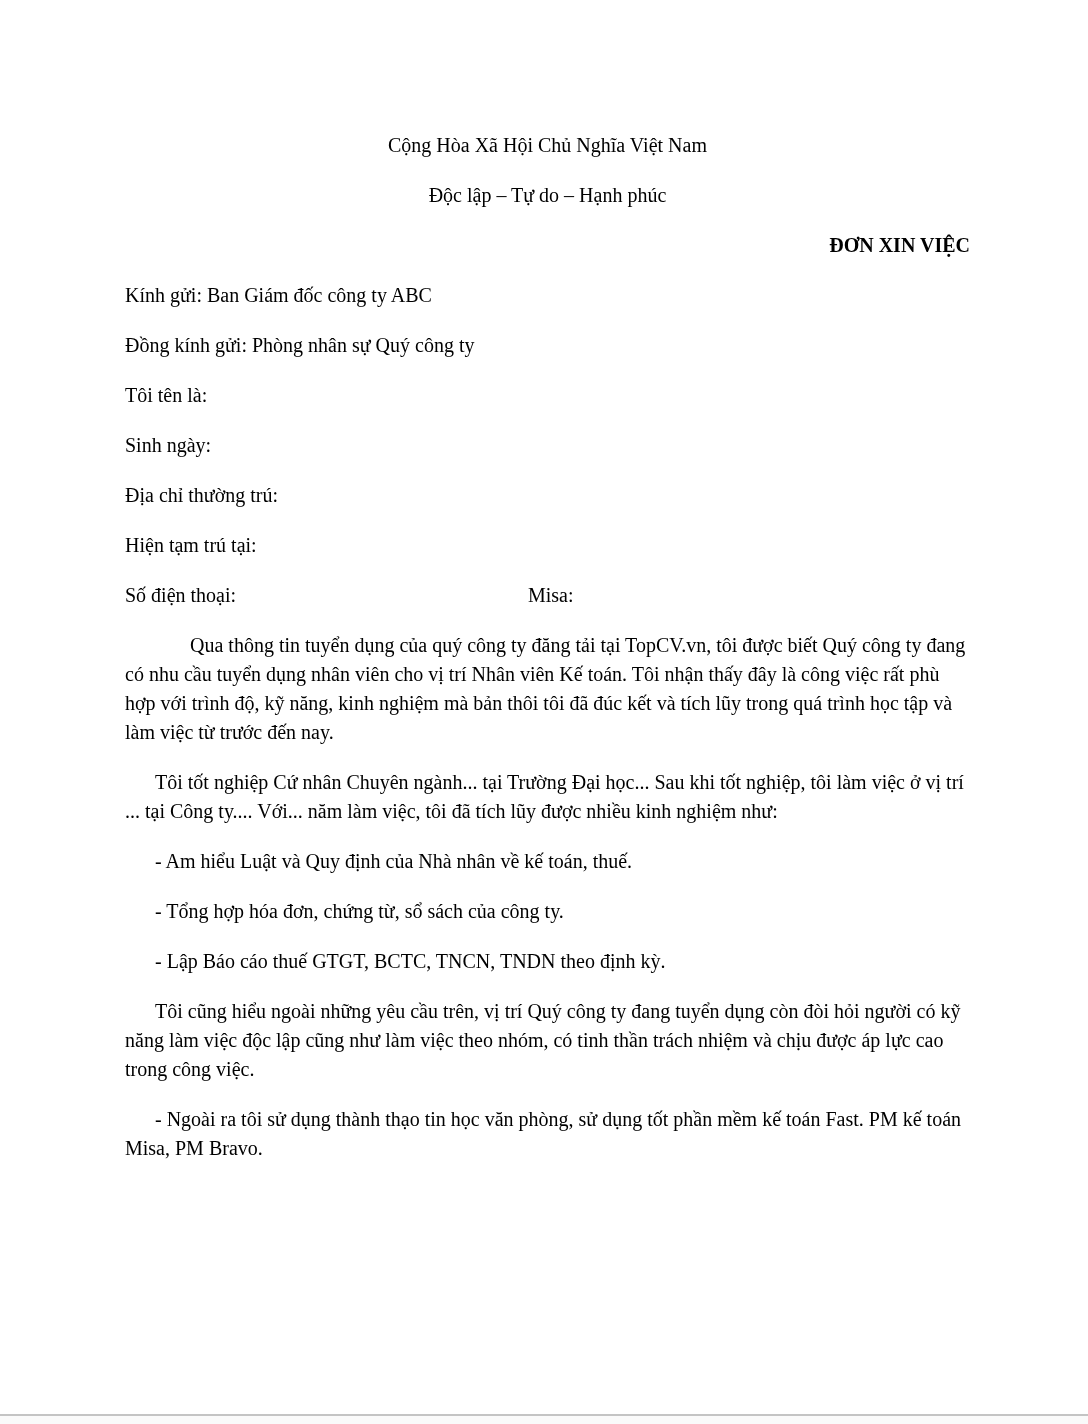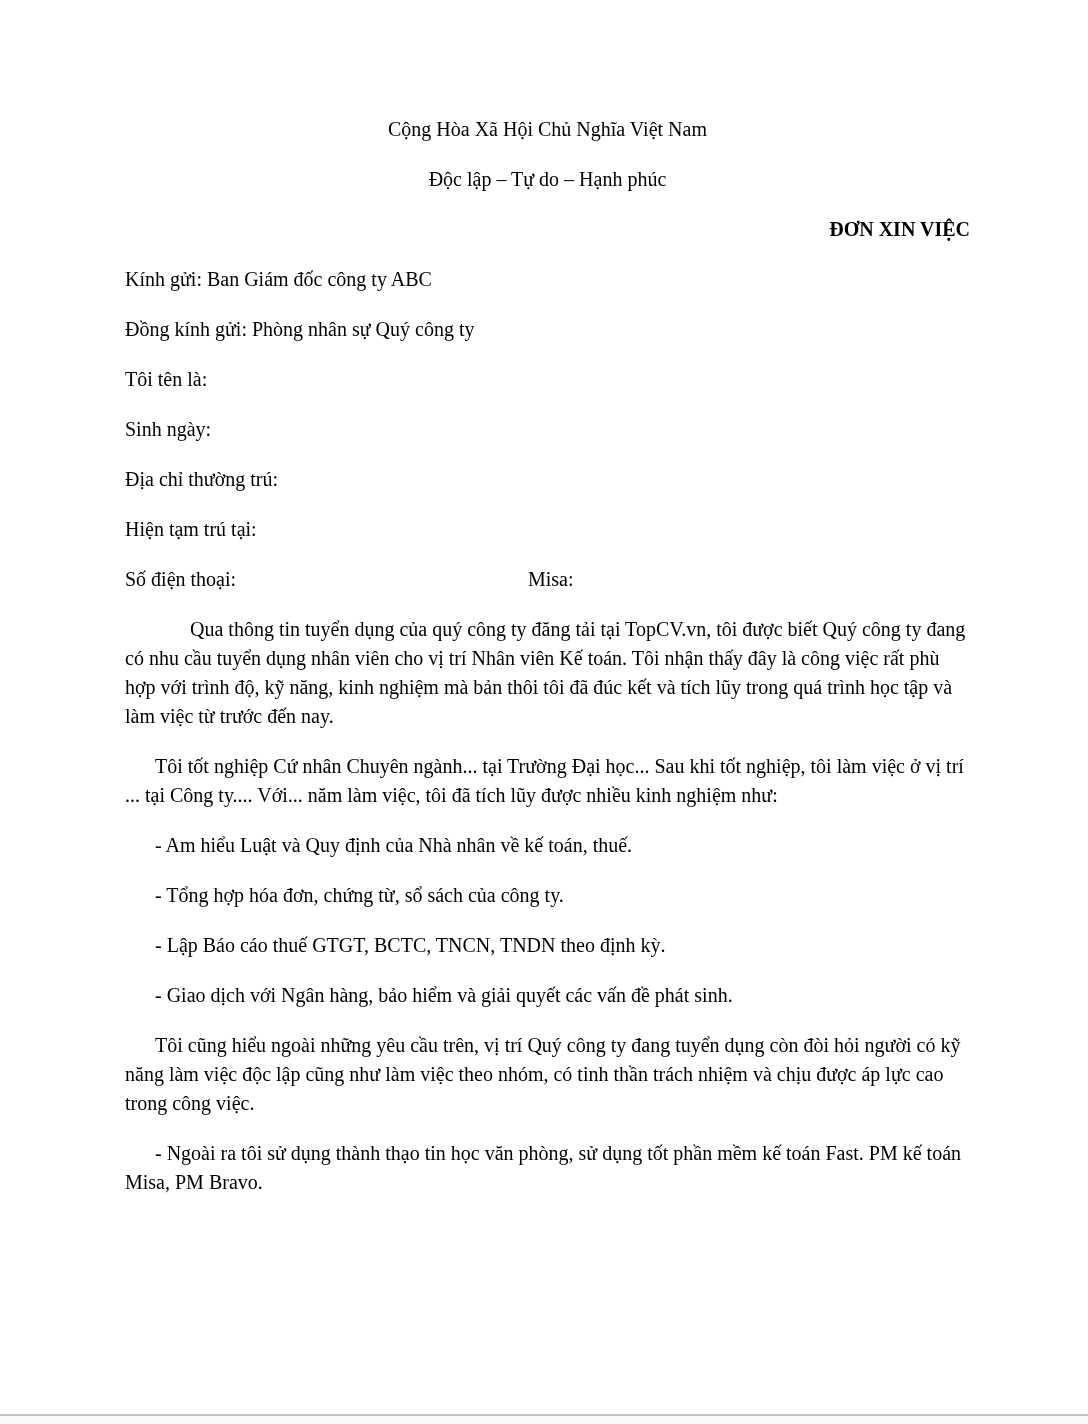--- a/index.html
+++ b/index.html
@@ -27,7 +27,7 @@
     line-height: 29px;
   }
   .content p {
-    margin: 0 0 21px 0;
+    margin: 16px 0 21px 0;
   }
   .centered { text-align: center; }
   .doc-title {

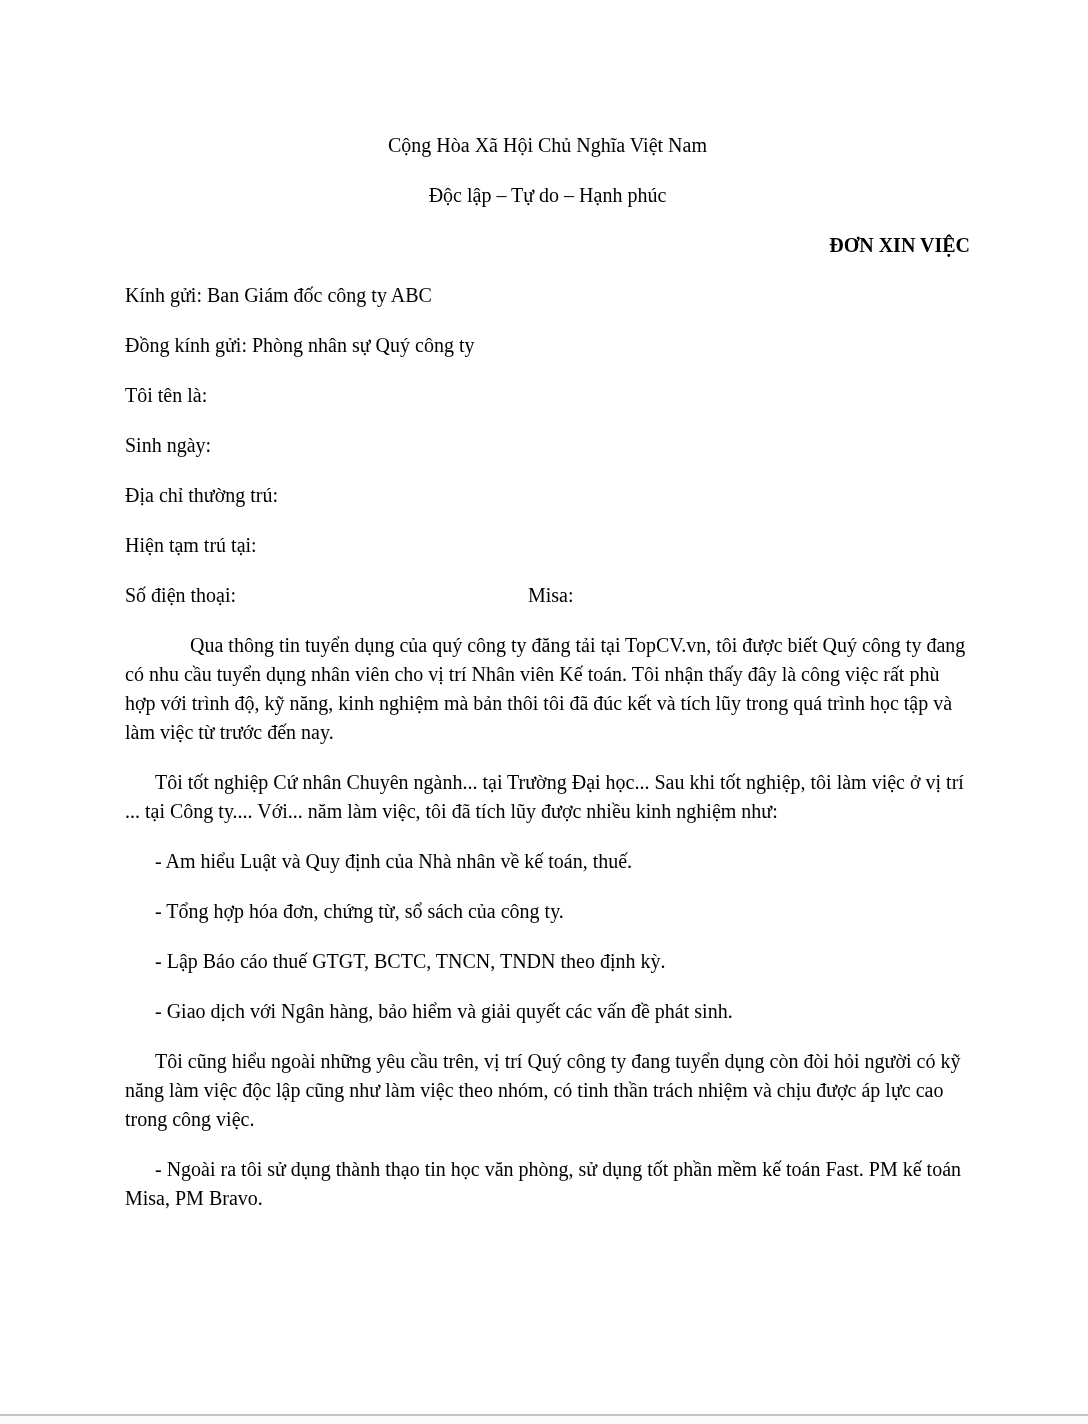--- a/index.html
+++ b/index.html
@@ -83,7 +83,6 @@
     <p class="indent-sm">- Am hiểu Luật và Quy định của Nhà nhân về kế toán, thuế.</p>
     <p class="indent-sm">- Tổng hợp hóa đơn, chứng từ, sổ sách của công ty.</p>
     <p class="indent-sm">- Lập Báo cáo thuế GTGT, BCTC, TNCN, TNDN theo định kỳ.</p>
-    <p class="indent-sm">- Giao dịch với Ngân hàng, bảo hiểm và giải quyết các vấn đề phát sinh.</p>
     <p class="indent-sm">Tôi cũng hiểu ngoài những yêu cầu trên, vị trí Quý công ty đang tuyển dụng còn đòi hỏi người có kỹ năng làm việc độc lập cũng như làm việc theo nhóm, có tinh thần trách nhiệm và chịu được áp lực cao trong công việc.</p>
 
     <p class="indent-sm">- Ngoài ra tôi sử dụng thành thạo tin học văn phòng, sử dụng tốt phần mềm kế toán Fast. PM kế toán Misa, PM Bravo.</p>

